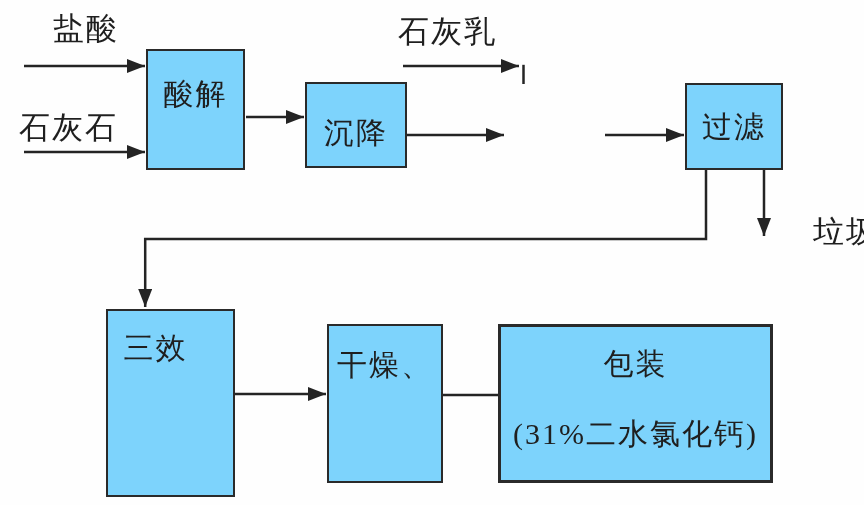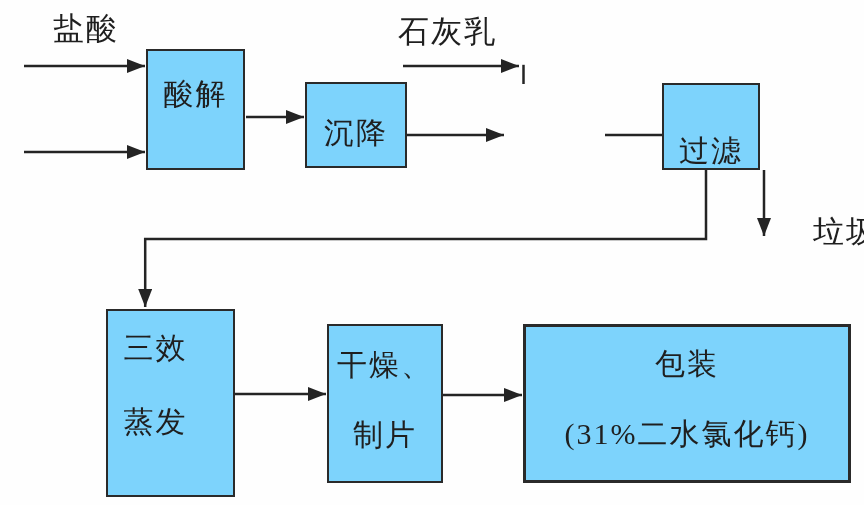--- a/index.html
+++ b/index.html
@@ -91,6 +91,7 @@
   </svg>
 
   <div class="flow-label" id="label-hcl">盐酸</div>
+  <div class="flow-label" id="label-limestone">石灰石</div>
   <div class="flow-label" id="label-limemilk">石灰乳</div>
   <div class="flow-label" id="label-waste">垃圾</div>
 

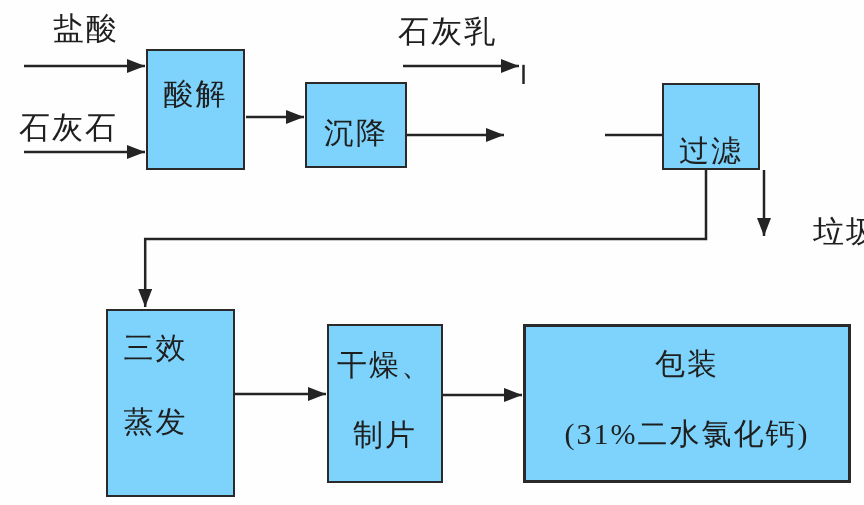--- a/index.html
+++ b/index.html
@@ -48,7 +48,7 @@
   #box-acidolysis    { left:146px; top:49px;  width:99px;  height:121px; padding-bottom:32px; }
   #box-sedimentation { left:305px; top:82px;  width:102px; height:86px;  padding-top:16px; }
   #box-neutralization{ left:505px; top:84px;  width:100px; height:86px; }
-  #box-filtration    { left:662px; top:83px;  width:98px;  height:87px;align-items:flex-end; }
+  #box-filtration    { left:685px; top:83px;  width:98px;  height:87px; }
   #box-evaporation   { left:106px; top:309px; width:129px; height:188px; padding-top:20px; padding-right:30px; row-gap:40px; }
   #box-drying        { left:327px; top:324px; width:116px; height:159px; padding-top:22px; row-gap:36px; }
   #box-packaging     { left:523px; top:324px; width:328px; height:159px; border-width:3px; padding-top:20px; row-gap:36px; }

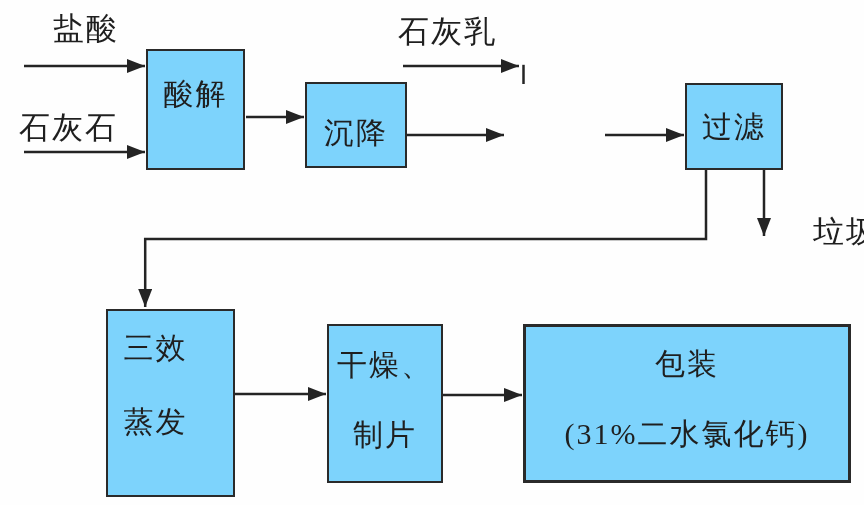--- a/index.html
+++ b/index.html
@@ -51,7 +51,7 @@
   #box-filtration    { left:685px; top:83px;  width:98px;  height:87px; }
   #box-evaporation   { left:106px; top:309px; width:129px; height:188px; padding-top:20px; padding-right:30px; row-gap:40px; }
   #box-drying        { left:327px; top:324px; width:116px; height:159px; padding-top:22px; row-gap:36px; }
-  #box-packaging     { left:523px; top:324px; width:328px; height:159px; border-width:3px; padding-top:20px; row-gap:36px; }
+  #box-packaging     { left:498px; top:324px; width:275px; height:159px; border-width:3px; padding-top:20px; row-gap:36px; }
   .flow-label {
     position: absolute;
     font-size: 31px;

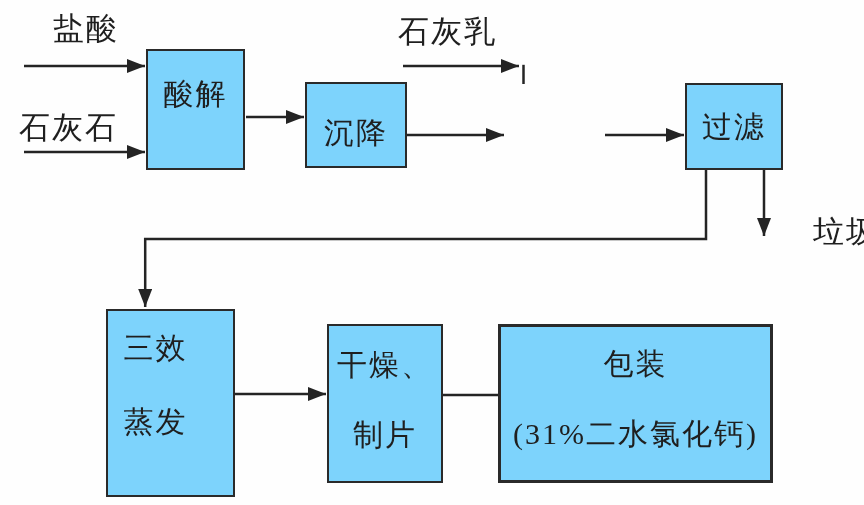--- a/index.html
+++ b/index.html
@@ -110,7 +110,6 @@
 
   <div class="box two-line" id="box-evaporation">
     <span>三效</span>
-    <span>蒸发</span>
   </div>
 
   <div class="box two-line" id="box-drying">

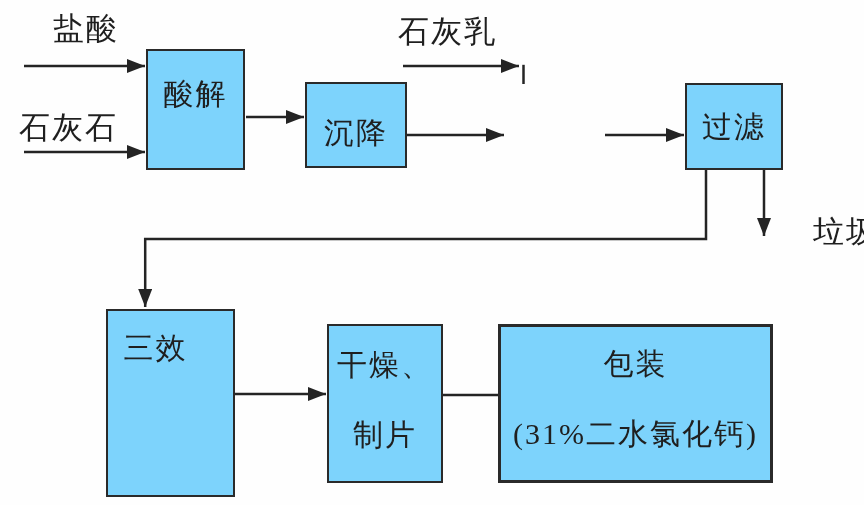--- a/index.html
+++ b/index.html
@@ -114,7 +114,6 @@
 
   <div class="box two-line" id="box-drying">
     <span>干燥、</span>
-    <span>制片</span>
   </div>
 
   <div class="box two-line" id="box-packaging">

